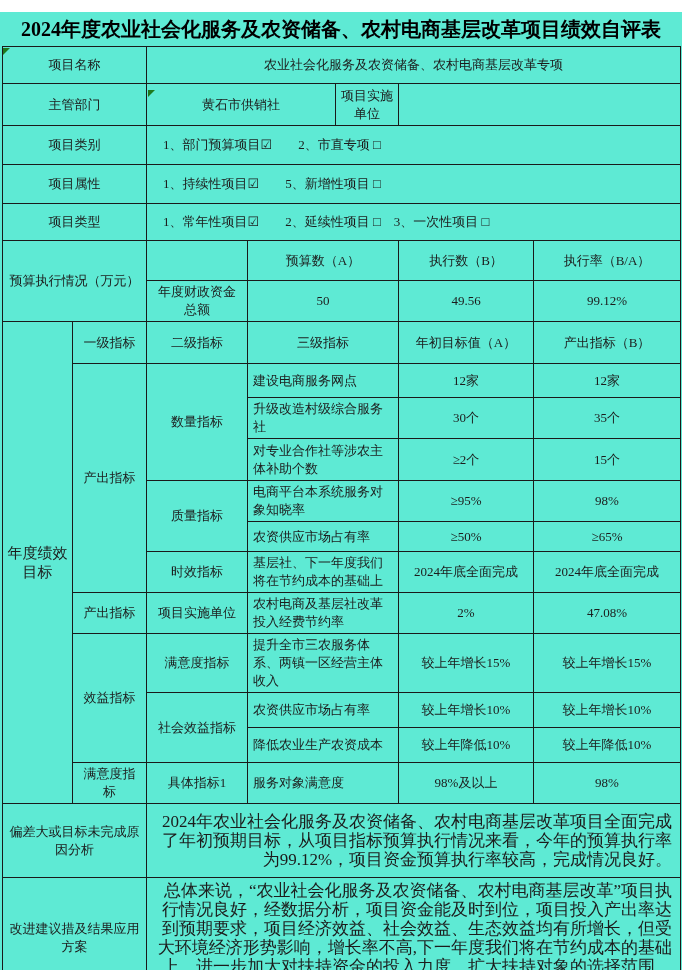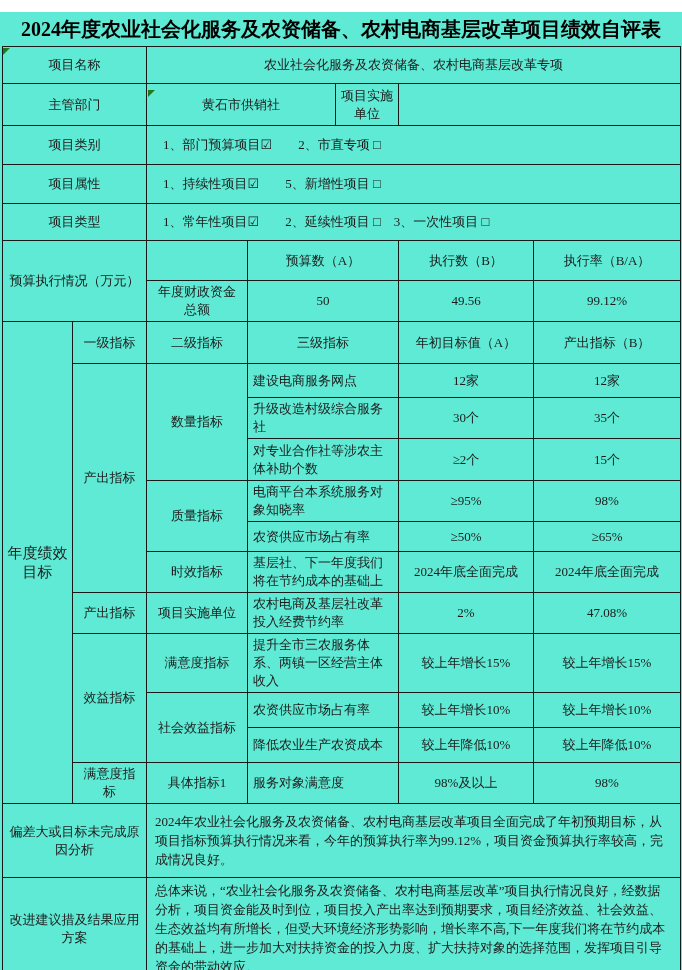--- a/index.html
+++ b/index.html
@@ -43,7 +43,7 @@
   td.c{text-align:center;}
   td.l{text-align:left;}
   td.sect{font-size:15px;padding:1px;}
-  td.para{font-size:13px;line-height:19px;text-align:left;padding:3px 8px;}
+  td.para{font-size:17px;line-height:19px;text-align:right;padding:3px 8px;}
   td.chk{padding-left:16px;}
 </style>
 </head>

